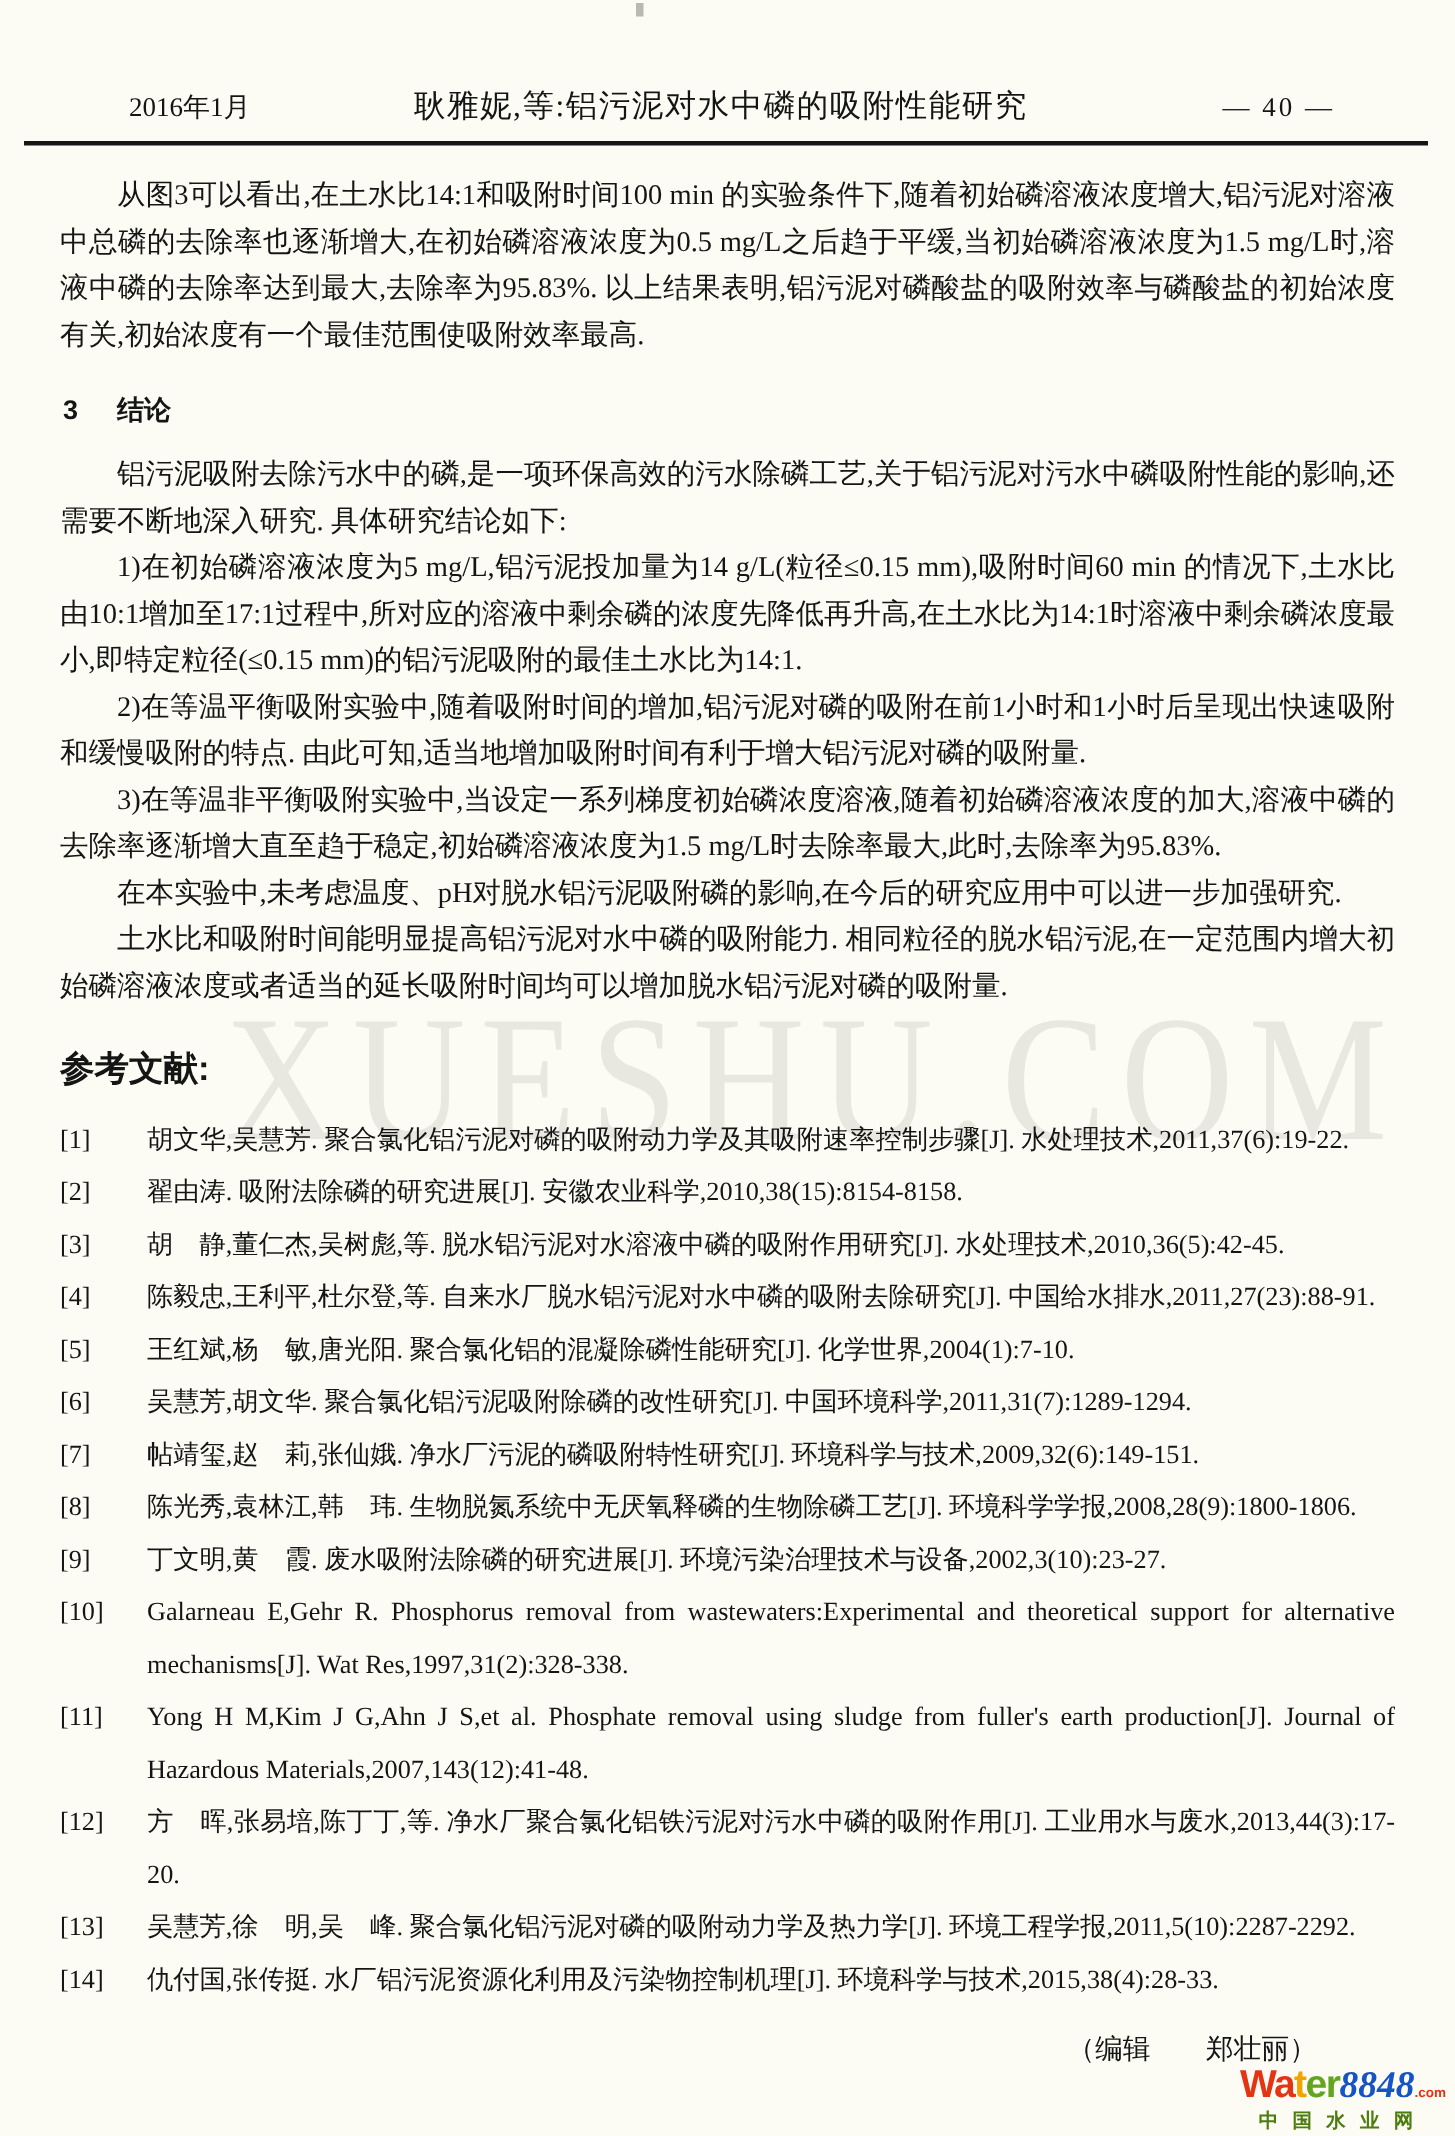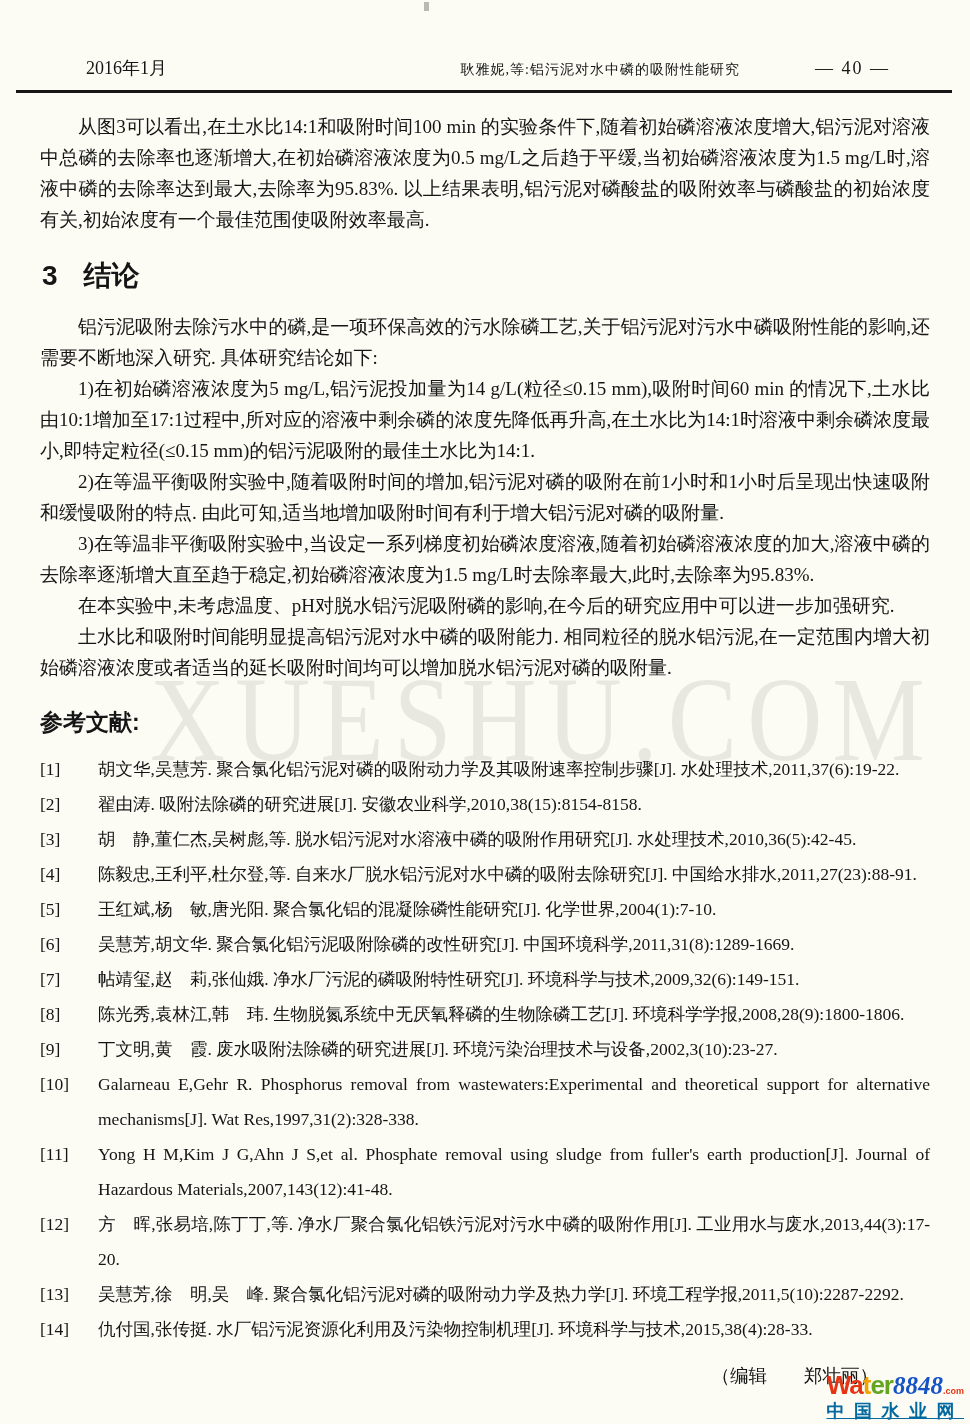--- a/index.html
+++ b/index.html
@@ -27,7 +27,7 @@
     font-size: 17.5px;
   }
   .header .h-date { width: 190px; font-size: 18px; }
-  .header .h-title { flex: 1; text-align: right; font-size: 14px; letter-spacing: 1px; }
+  .header .h-title { flex: 1; text-align: left; font-size: 21px; letter-spacing: 1px; }
   .header .h-page { width: 150px; text-align: right; font-size: 18px; letter-spacing: 2px; }
   .header-rule {
     margin: 10px 18px 0 16px;

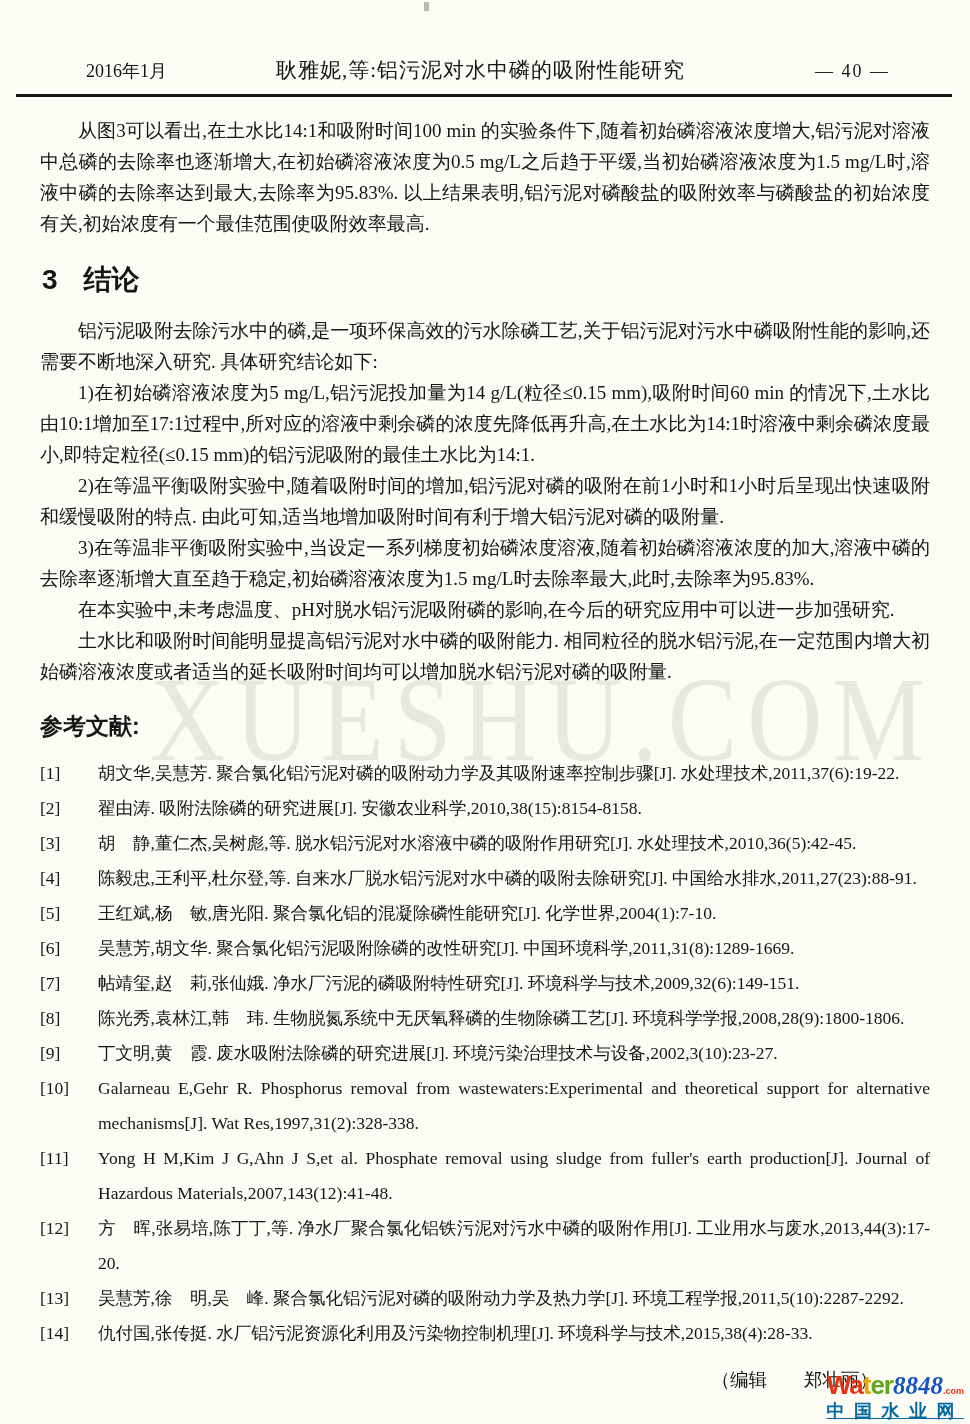--- a/index.html
+++ b/index.html
@@ -63,7 +63,7 @@
     margin: 22px 0 16px 2px;
     font-family: "Liberation Sans", "DejaVu Sans", sans-serif;
     font-weight: bold;
-    font-size: 28px;
+    font-size: 18px;
   }
   .section-heading .sec-num { margin-right: 26px; }
   .refs-heading {

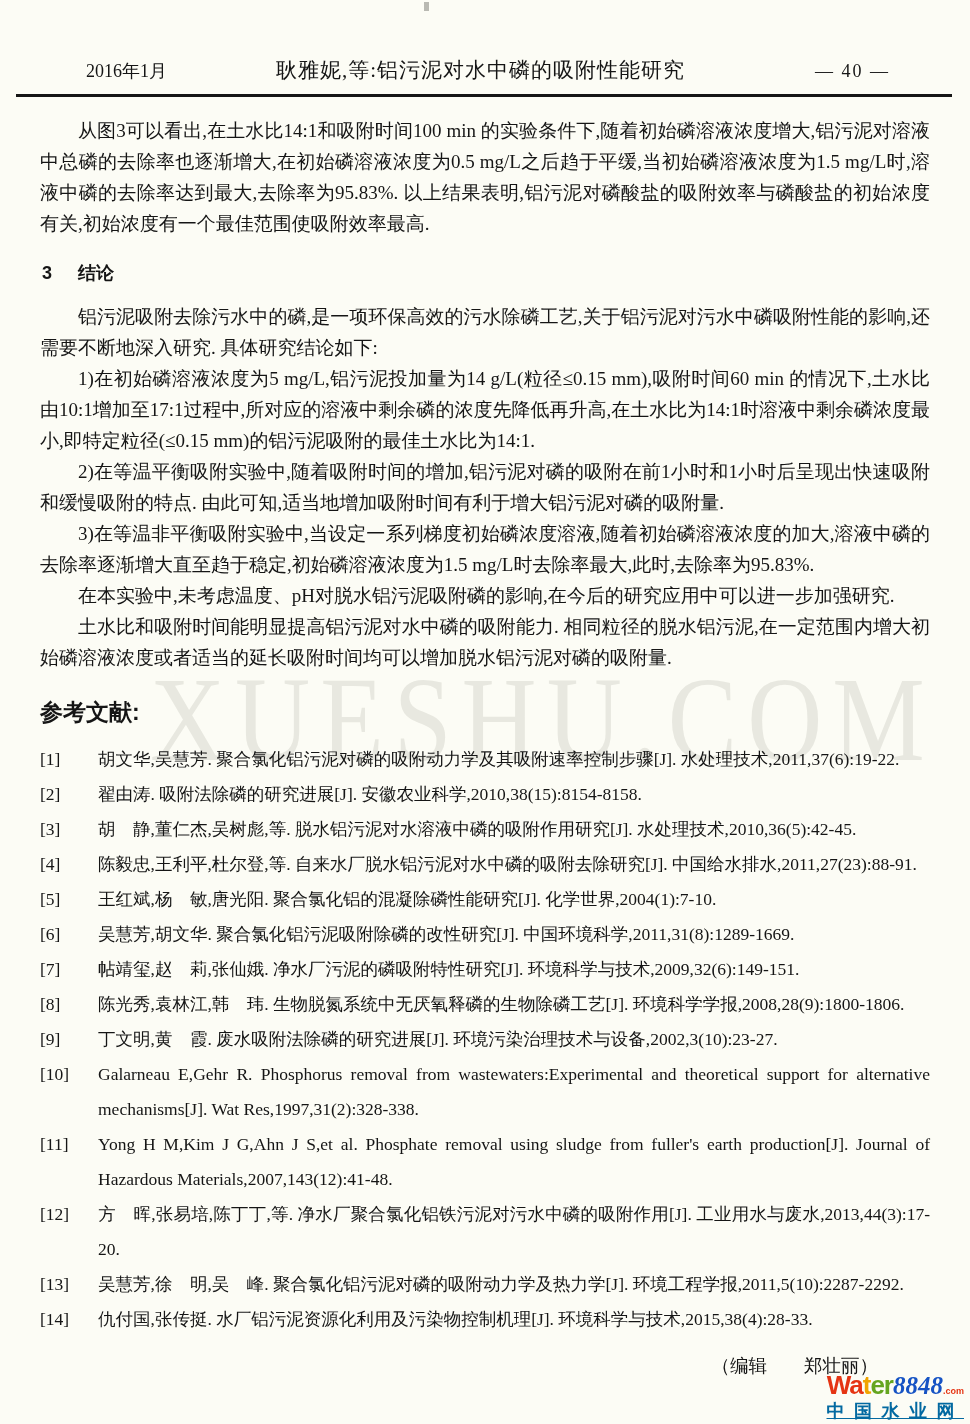--- a/index.html
+++ b/index.html
@@ -160,7 +160,7 @@
       <div class="ref"><span class="ref-num">[3]</span><span>胡　静,董仁杰,吴树彪,等. 脱水铝污泥对水溶液中磷的吸附作用研究[J]. 水处理技术,2010,36(5):42-45.</span></div>
       <div class="ref"><span class="ref-num">[4]</span><span>陈毅忠,王利平,杜尔登,等. 自来水厂脱水铝污泥对水中磷的吸附去除研究[J]. 中国给水排水,2011,27(23):88-91.</span></div>
       <div class="ref"><span class="ref-num">[5]</span><span>王红斌,杨　敏,唐光阳. 聚合氯化铝的混凝除磷性能研究[J]. 化学世界,2004(1):7-10.</span></div>
-      <div class="ref"><span class="ref-num">[6]</span><span>吴慧芳,胡文华. 聚合氯化铝污泥吸附除磷的改性研究[J]. 中国环境科学,2011,31(8):1289-1669.</span></div>
+      <div class="ref"><span class="ref-num">[6]</span><span>吴慧芳,胡文华. 聚合氯化铝污泥吸附除磷的改性研究[J]. 中国环境科学,2011,31(7):1289-1294.</span></div>
       <div class="ref"><span class="ref-num">[7]</span><span>帖靖玺,赵　莉,张仙娥. 净水厂污泥的磷吸附特性研究[J]. 环境科学与技术,2009,32(6):149-151.</span></div>
       <div class="ref"><span class="ref-num">[8]</span><span>陈光秀,袁林江,韩　玮. 生物脱氮系统中无厌氧释磷的生物除磷工艺[J]. 环境科学学报,2008,28(9):1800-1806.</span></div>
       <div class="ref"><span class="ref-num">[9]</span><span>丁文明,黄　霞. 废水吸附法除磷的研究进展[J]. 环境污染治理技术与设备,2002,3(10):23-27.</span></div>

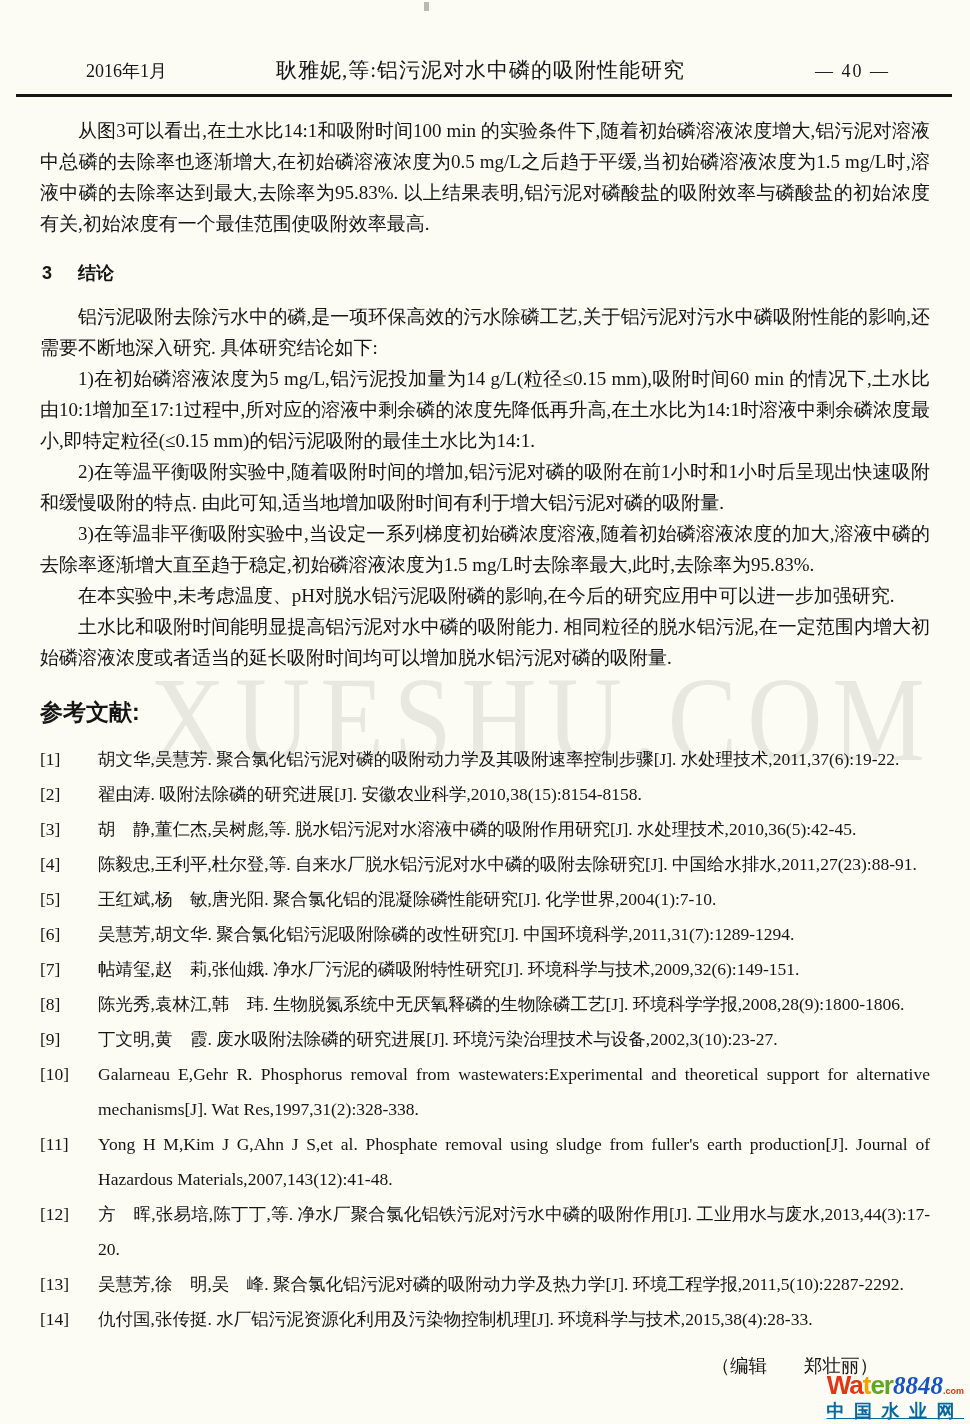--- a/index.html
+++ b/index.html
@@ -94,7 +94,7 @@
     position: absolute;
     right: 6px; bottom: 4px;
     z-index: 2;
-    text-align: right;
+    text-align: center;
     font-family: "Liberation Sans", "DejaVu Sans", sans-serif;
     line-height: 1;
   }

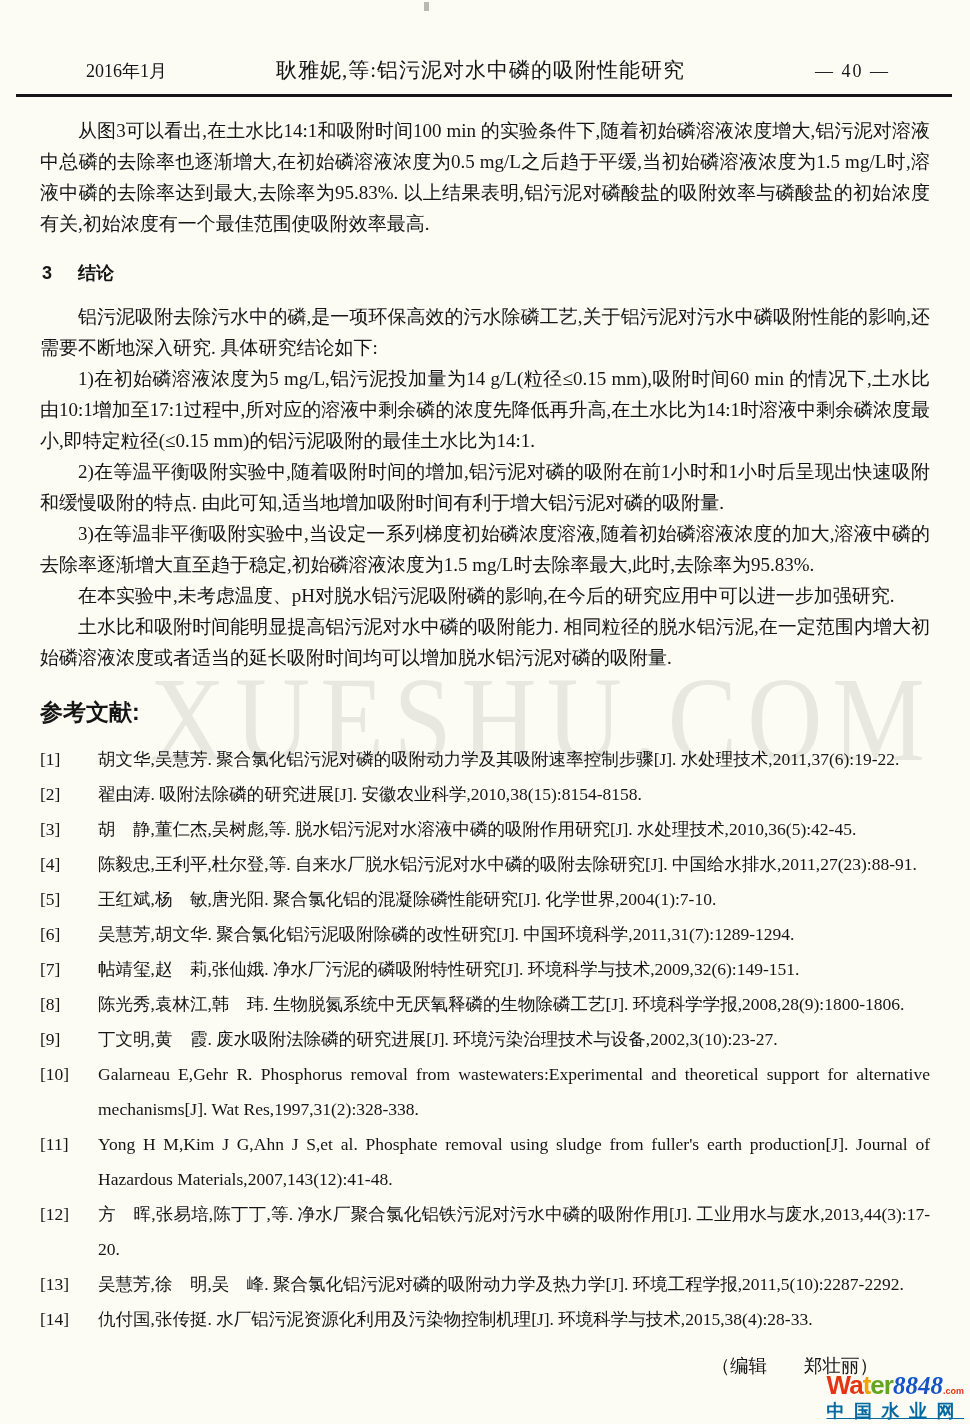--- a/index.html
+++ b/index.html
@@ -113,12 +113,11 @@
   .logo-com { font-size: 9px; font-weight: bold; color: #e53413; }
   .logo-subtitle {
     margin-top: 4px;
-    font-size: 18px;
+    font-size: 13px;
     font-weight: bold;
-    color: #0369a1;
+    color: #4d7c0f;
     letter-spacing: 9.5px;
     white-space: nowrap;
-    text-decoration: underline;
   }
 </style>
 </head>

